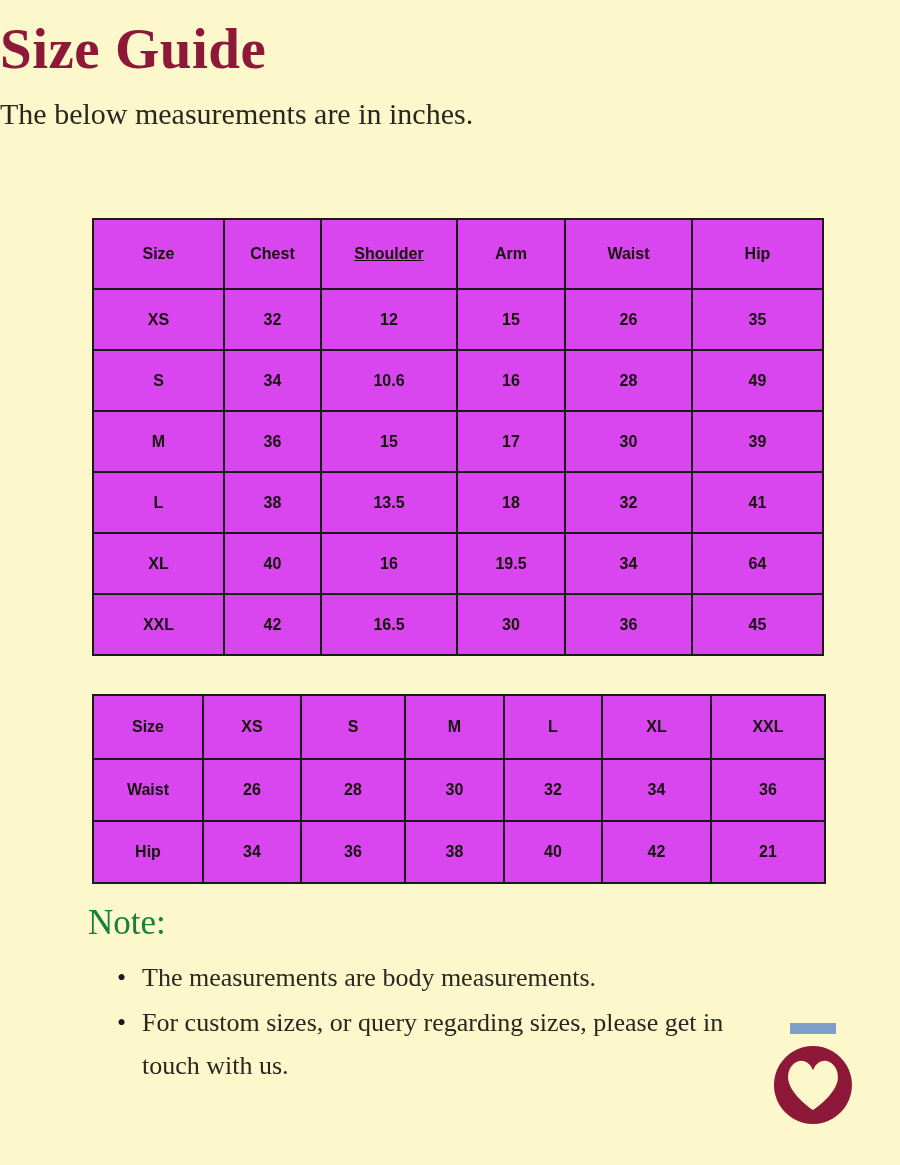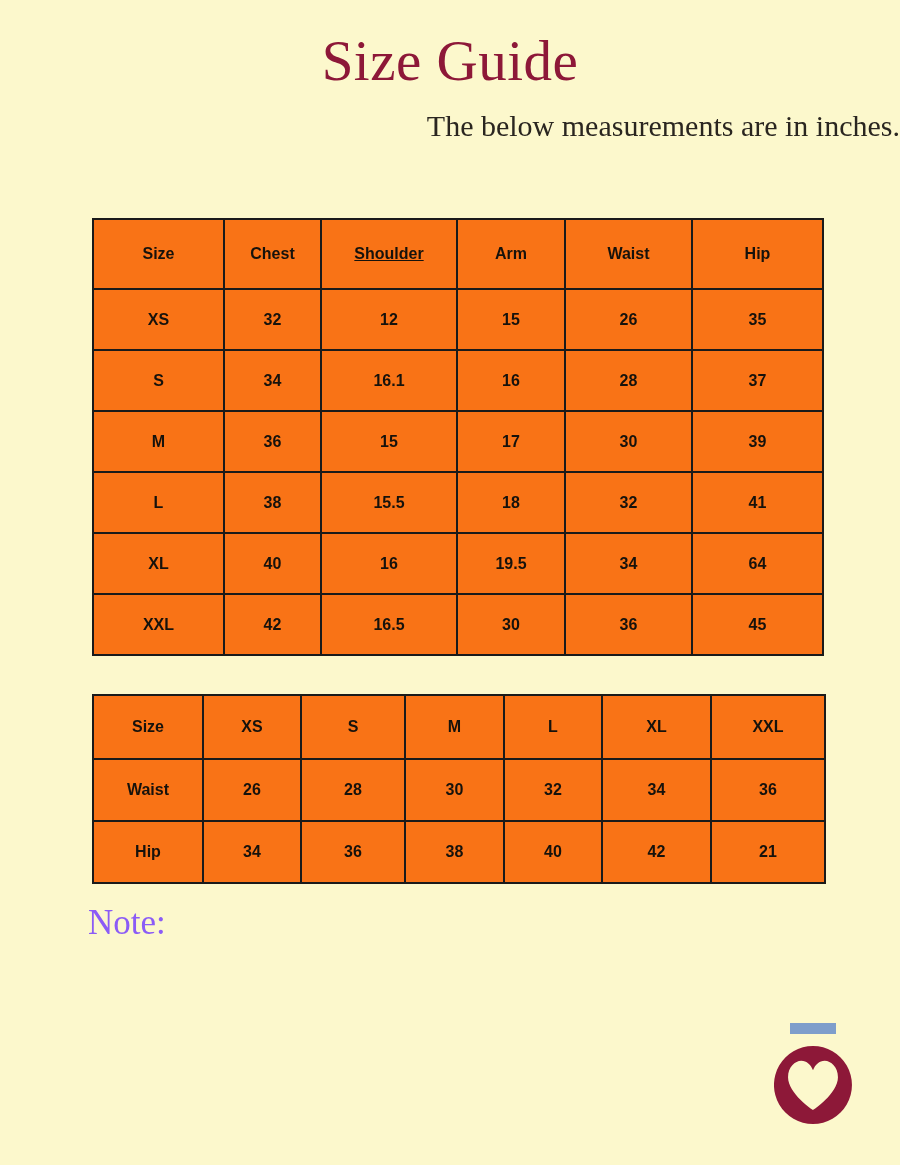--- a/index.html
+++ b/index.html
@@ -24,15 +24,14 @@
 
   
   .title {
-    text-align: center;
     color: #8D1838;
     font-family: "Liberation Serif", serif;
     font-size: 57px;
     line-height: 1;
-    font-weight: 400;
+    font-weight: 700;
     letter-spacing: 0.5px;
     margin: 0;
-    padding-top: 32px;
+    padding-top: 20px;
   }
   .subtitle {
     text-align: right;

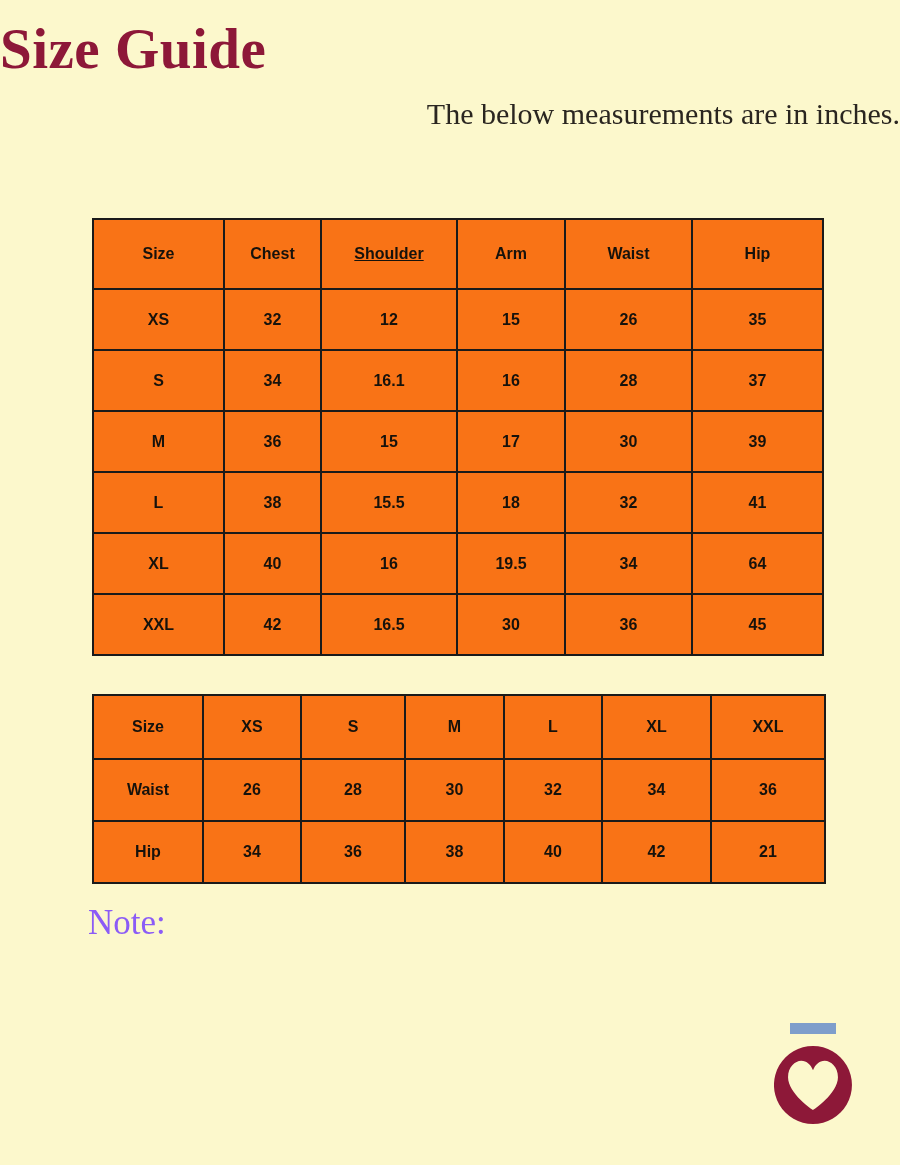--- a/index.html
+++ b/index.html
@@ -34,7 +34,7 @@
     padding-top: 20px;
   }
   .subtitle {
-    text-align: right;
+    text-align: left;
     color: #2A2620;
     font-family: "Liberation Serif", serif;
     font-size: 30px;

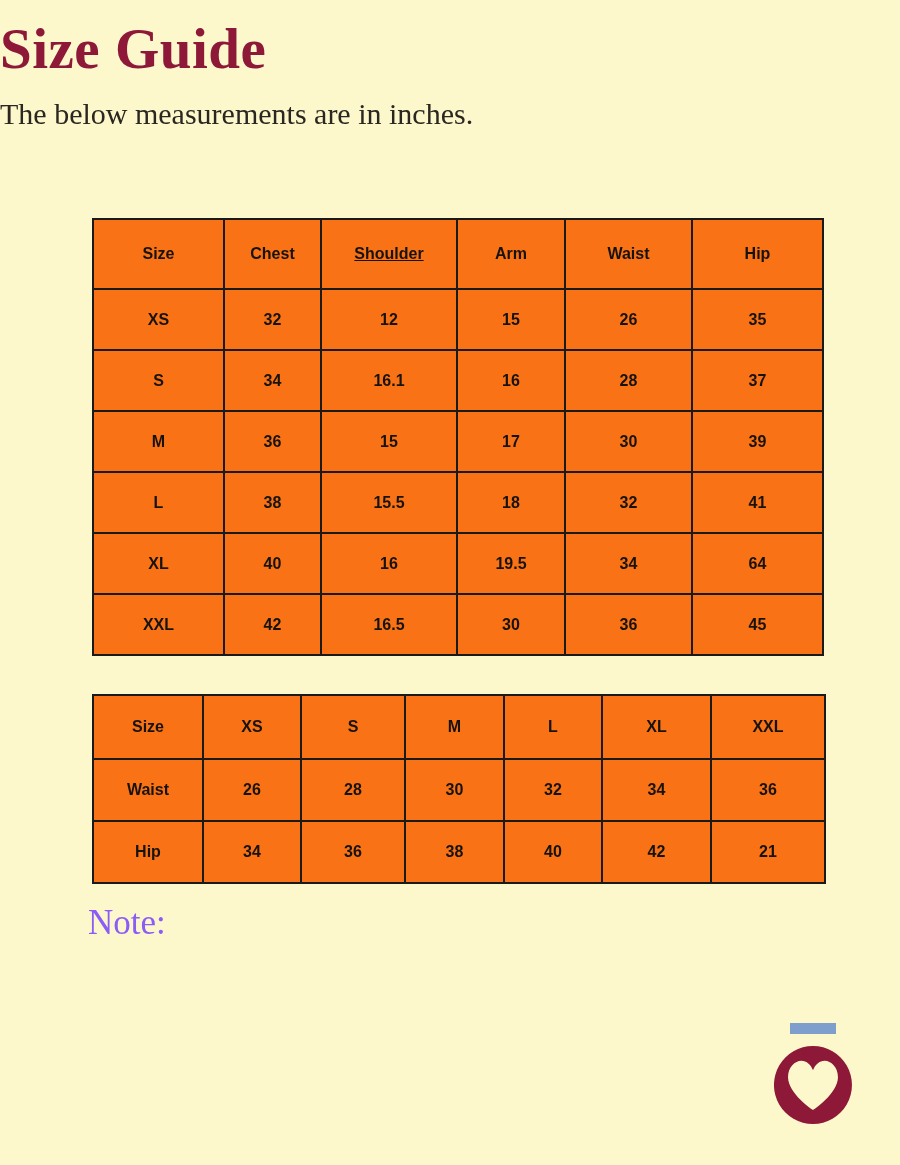--- a/index.html
+++ b/index.html
@@ -57,7 +57,7 @@
     width: 718px;
     border-collapse: collapse;
     table-layout: fixed;
-    background: #f97316;
+    background: #d946ef;
   }
   table.size-table td,
   table.size-table th {

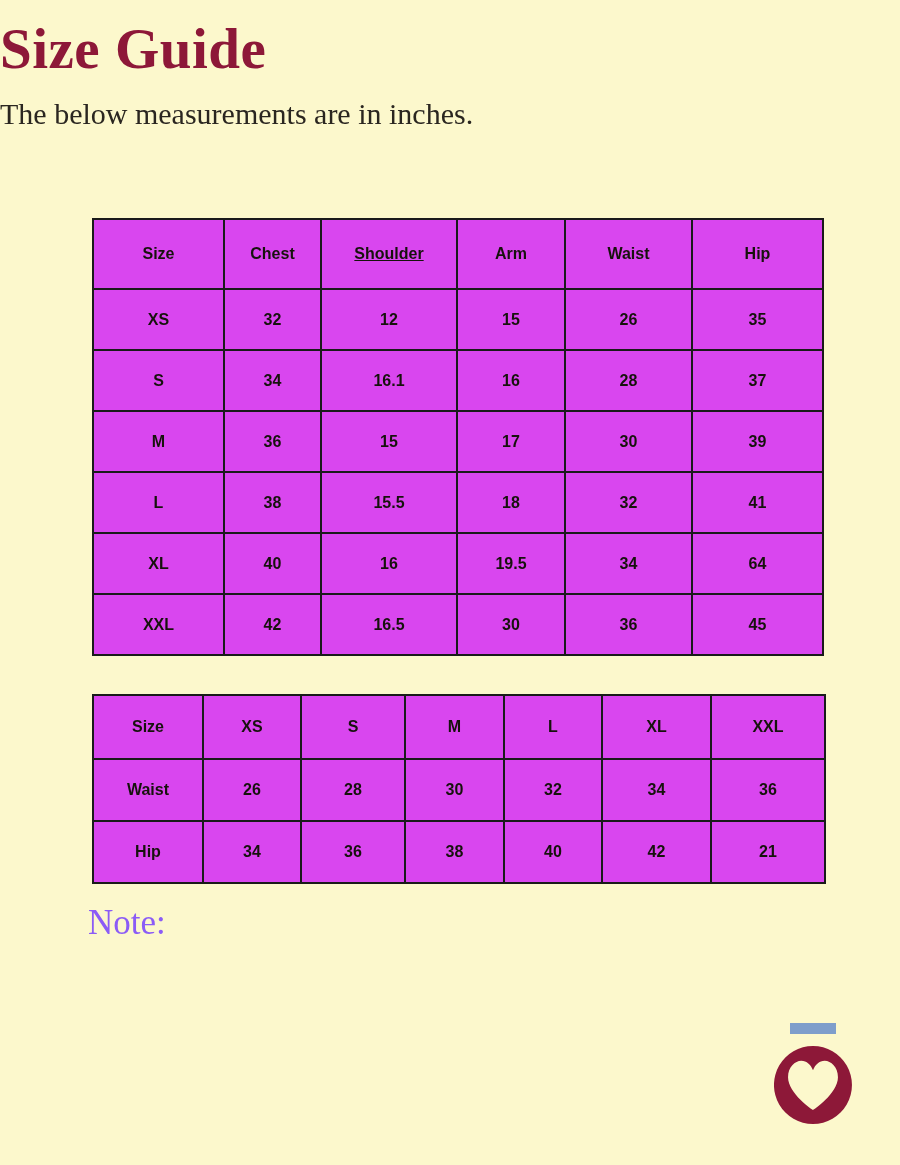--- a/index.html
+++ b/index.html
@@ -171,7 +171,7 @@
           <tr>
             <td class="rowhead">S</td>
             <td>34</td>
-            <td>16.1</td>
+            <td>10.6</td>
             <td>16</td>
             <td>28</td>
             <td>37</td>

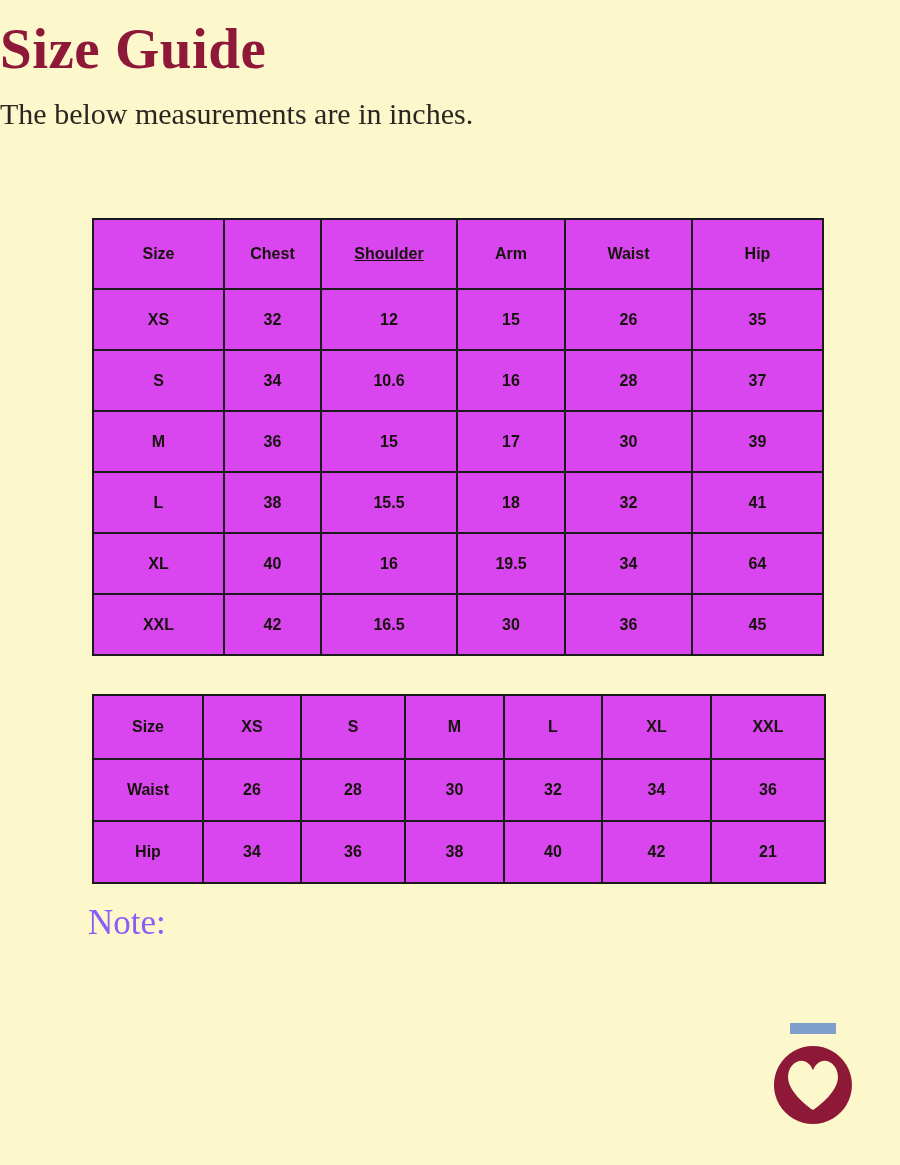--- a/index.html
+++ b/index.html
@@ -174,7 +174,7 @@
             <td>10.6</td>
             <td>16</td>
             <td>28</td>
-            <td>37</td>
+            <td>49</td>
           </tr>
           <tr>
             <td class="rowhead">M</td>

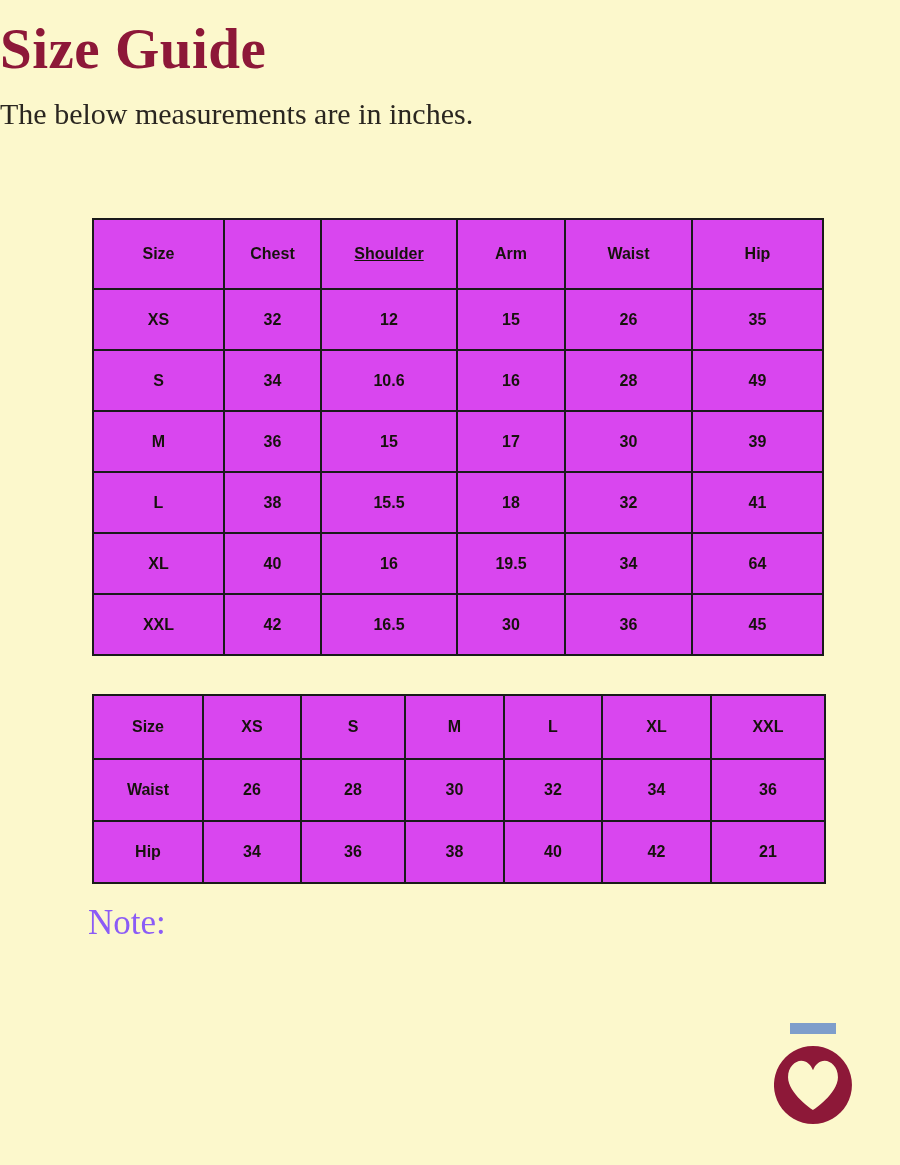--- a/index.html
+++ b/index.html
@@ -187,7 +187,7 @@
           <tr>
             <td class="rowhead">L</td>
             <td>38</td>
-            <td>15.5</td>
+            <td>13.5</td>
             <td>18</td>
             <td>32</td>
             <td>41</td>

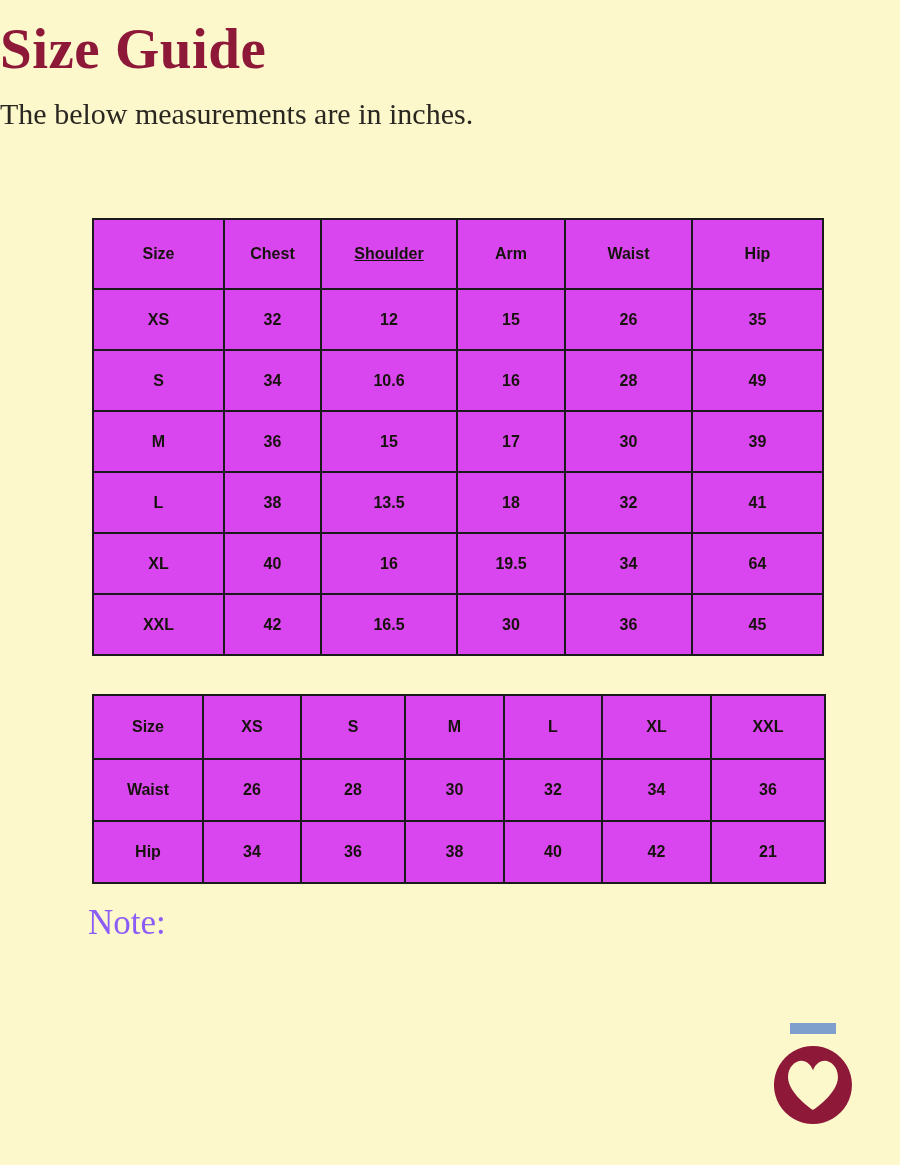--- a/index.html
+++ b/index.html
@@ -81,7 +81,7 @@
     position: absolute;
     left: 88px;
     top: 905px;
-    color: #8b5cf6;
+    color: #15803d;
     font-family: "Liberation Serif", serif;
     font-size: 35px;
     line-height: 1;

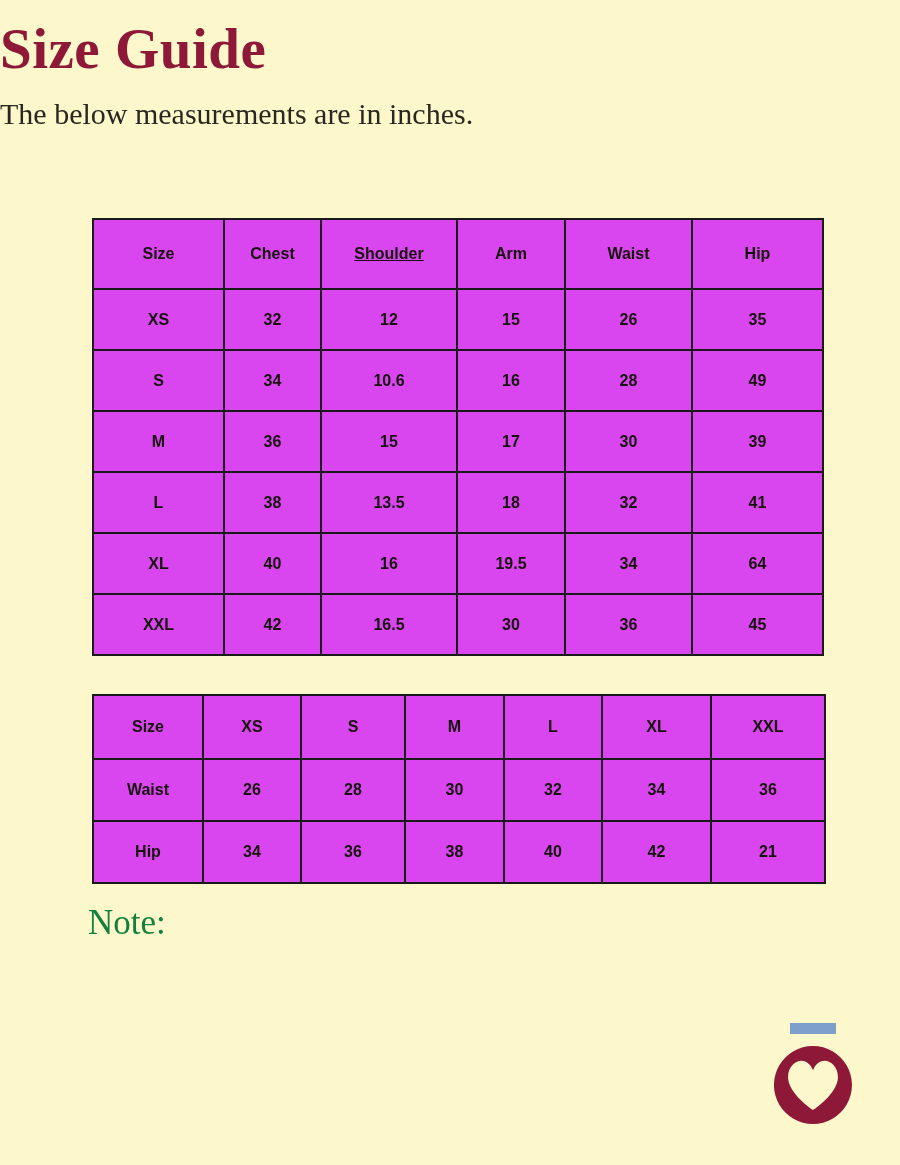--- a/index.html
+++ b/index.html
@@ -250,6 +250,10 @@
 
   <div class="note-heading">Note:</div>
 
+  <ul class="note-list" id="note-list">
+      <li>The measurements are body measurements.</li>
+      <li>For custom sizes, or query regarding sizes, please get in touch with us.</li>
+    </ul>
 
   <div class="logo">
     <div class="logo-bar"></div>

